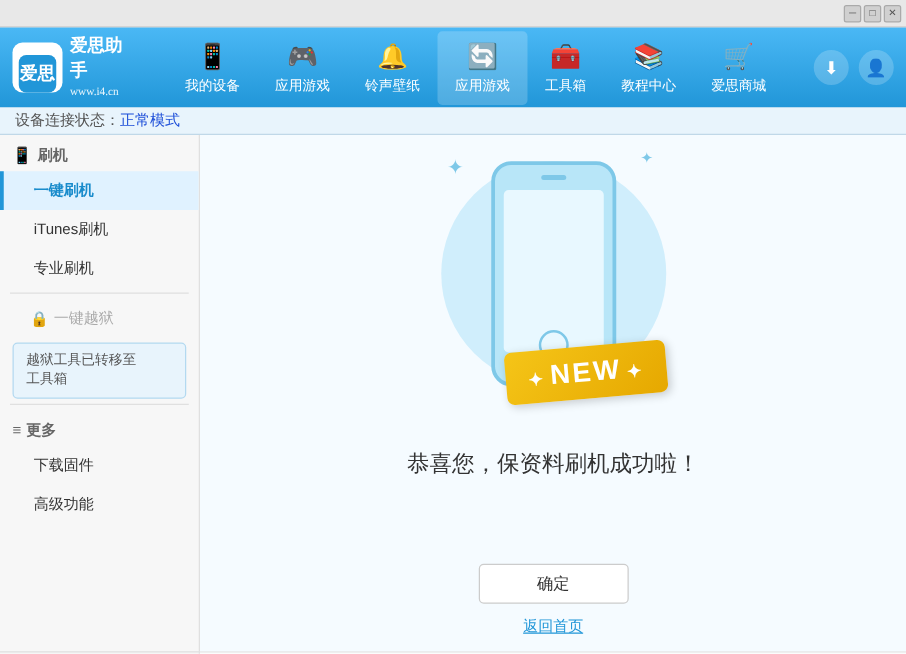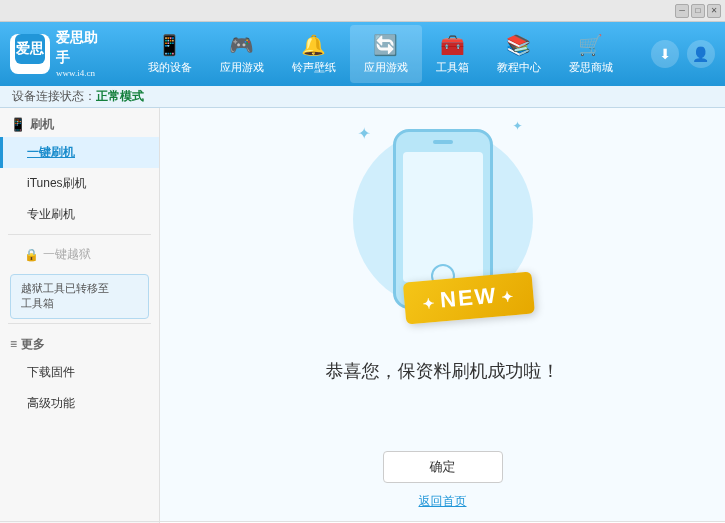--- a/index.html
+++ b/index.html
@@ -44,7 +44,7 @@
       width: 40px; height: 40px;
       background: #fff;
       border-radius: 8px;
-      display: flex; align-items: flex-start; justify-content: center;
+      display: flex; align-items: flex-end; justify-content: center;
       margin-right: 6px;
       flex-shrink: 0;
     }

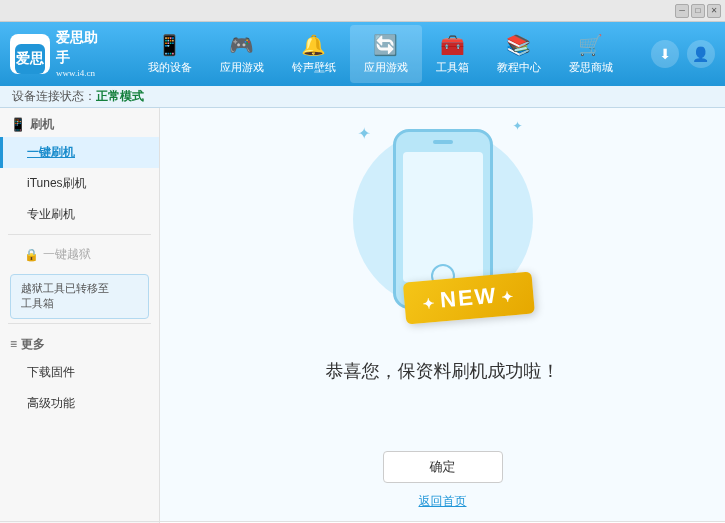--- a/index.html
+++ b/index.html
@@ -357,7 +357,7 @@
 
 <div style="background:#e8f4fc; border-bottom:1px solid #c0d8e8; padding:4px 12px; font-size:12px; color:#555; height:22px; display:flex; align-items:center;">
   <span>设备连接状态：</span>
-  <span style="color:#15803d; font-weight:bold;">正常模式</span>
+  <span style="color:#1d4ed8; font-weight:normal;">正常模式</span>
 </div>
 
 <div class="main-container">

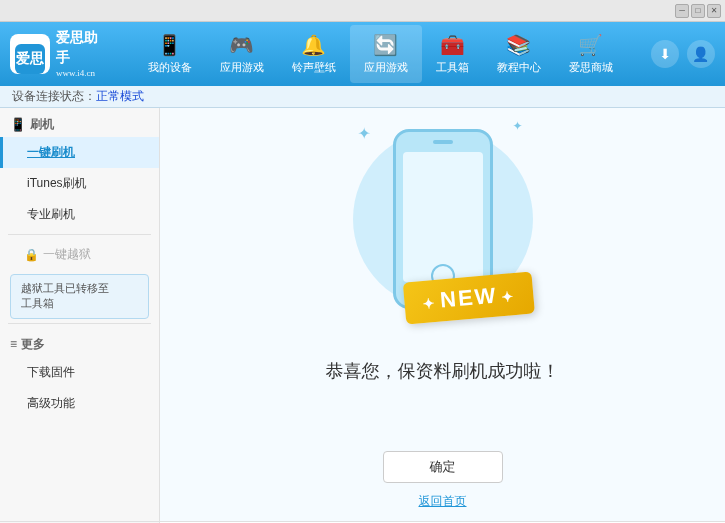--- a/index.html
+++ b/index.html
@@ -122,7 +122,6 @@
       color: #1a8ccc;
       border-left: 3px solid #2196d8;
       font-weight: bold;
-      text-decoration: underline;
     }
     .sidebar-divider { height: 1px; background: #e0e0e0; margin: 4px 8px; }
 

